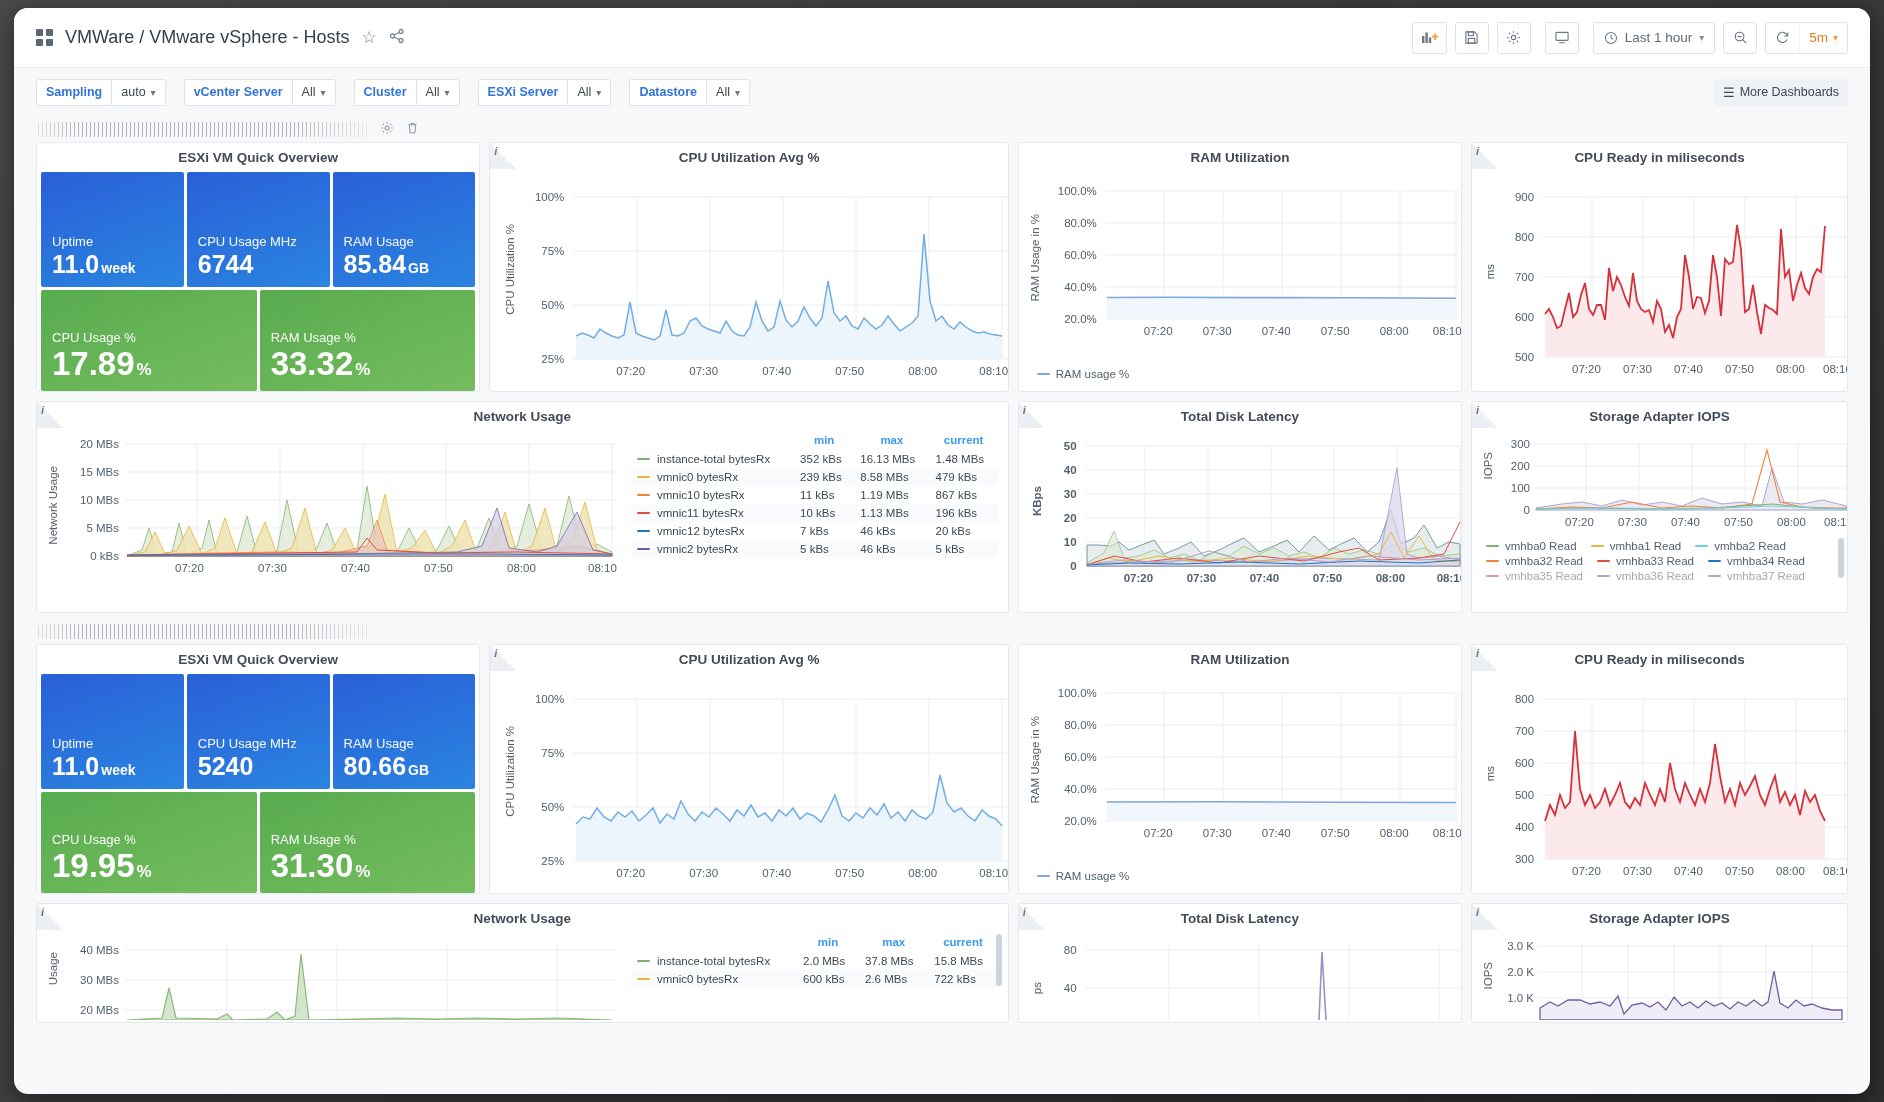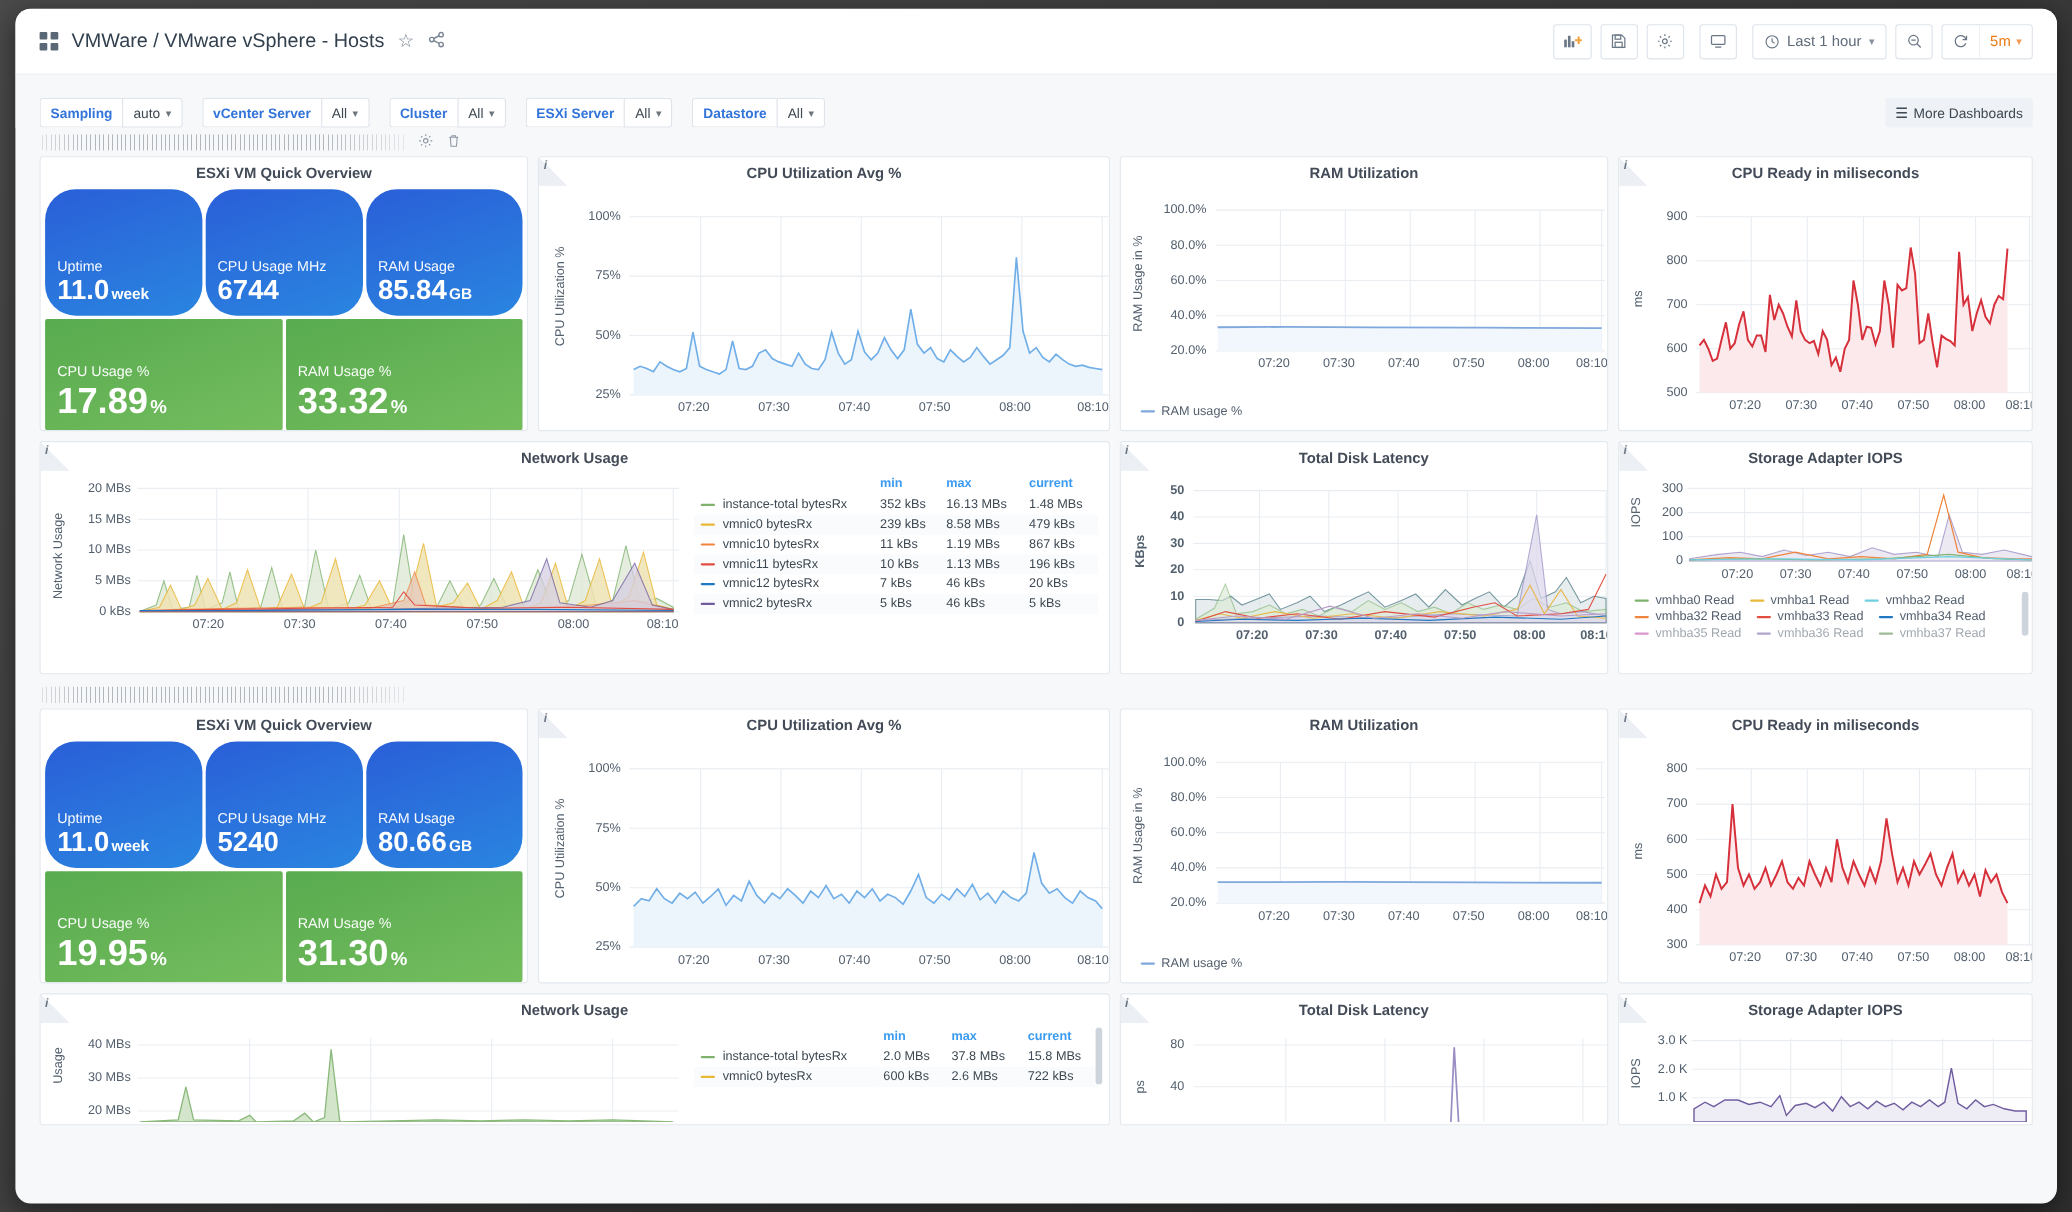--- a/index.html
+++ b/index.html
@@ -48,7 +48,7 @@
   .caret{font-size:10px;opacity:.75;}
   
   .varbar{
-    height:48px;display:flex;align-items:flex-end;padding:0 22px;gap:0;background:#f7f8fa;
+    height:48px;display:flex;align-items:center;padding:0 22px;gap:0;background:#f7f8fa;
   }
   .vgroup{display:flex;margin-right:18px;}
   .vlabel,.vval{

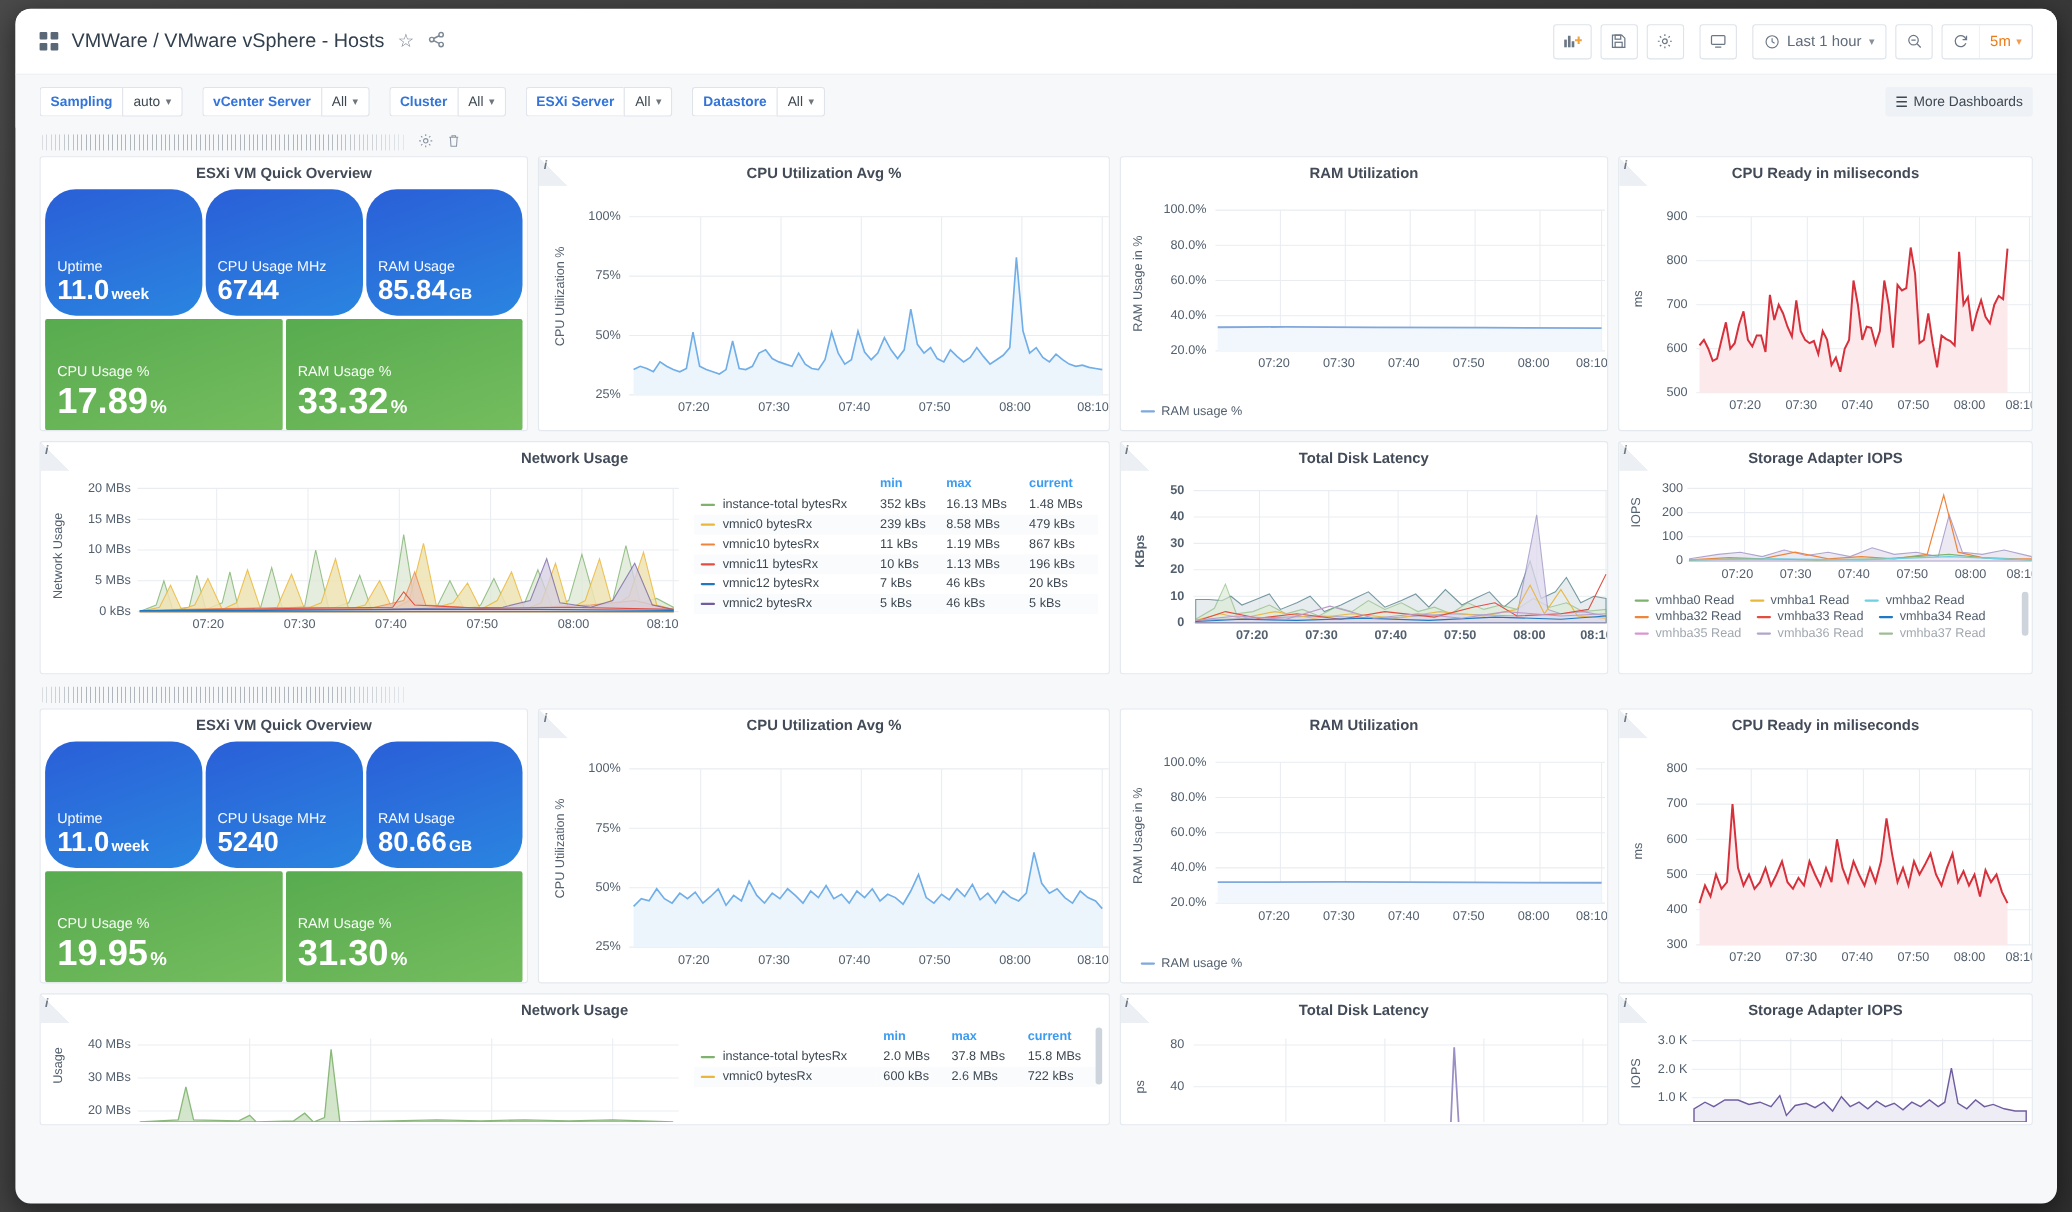--- a/index.html
+++ b/index.html
@@ -98,7 +98,7 @@
   .tile .lbl{font-size:13px;opacity:.97;margin-bottom:2px;font-weight:400;}
   .tile .val{font-size:25px;font-weight:700;line-height:1.05;}
   .tile .val .unit{font-size:14px;font-weight:700;margin-left:2px;}
-  .tile.blue{background:linear-gradient(160deg,#2a5fd8,#2a85e0);border-radius:28px;}
+  .tile.blue{background:linear-gradient(160deg,#2a5fd8,#2a85e0);}
   .tile.green{background:linear-gradient(160deg,#58ab4f,#74bd5e);}
   .tile.big .val{font-size:33px;}
   .tile.big .lbl{font-size:13px;}

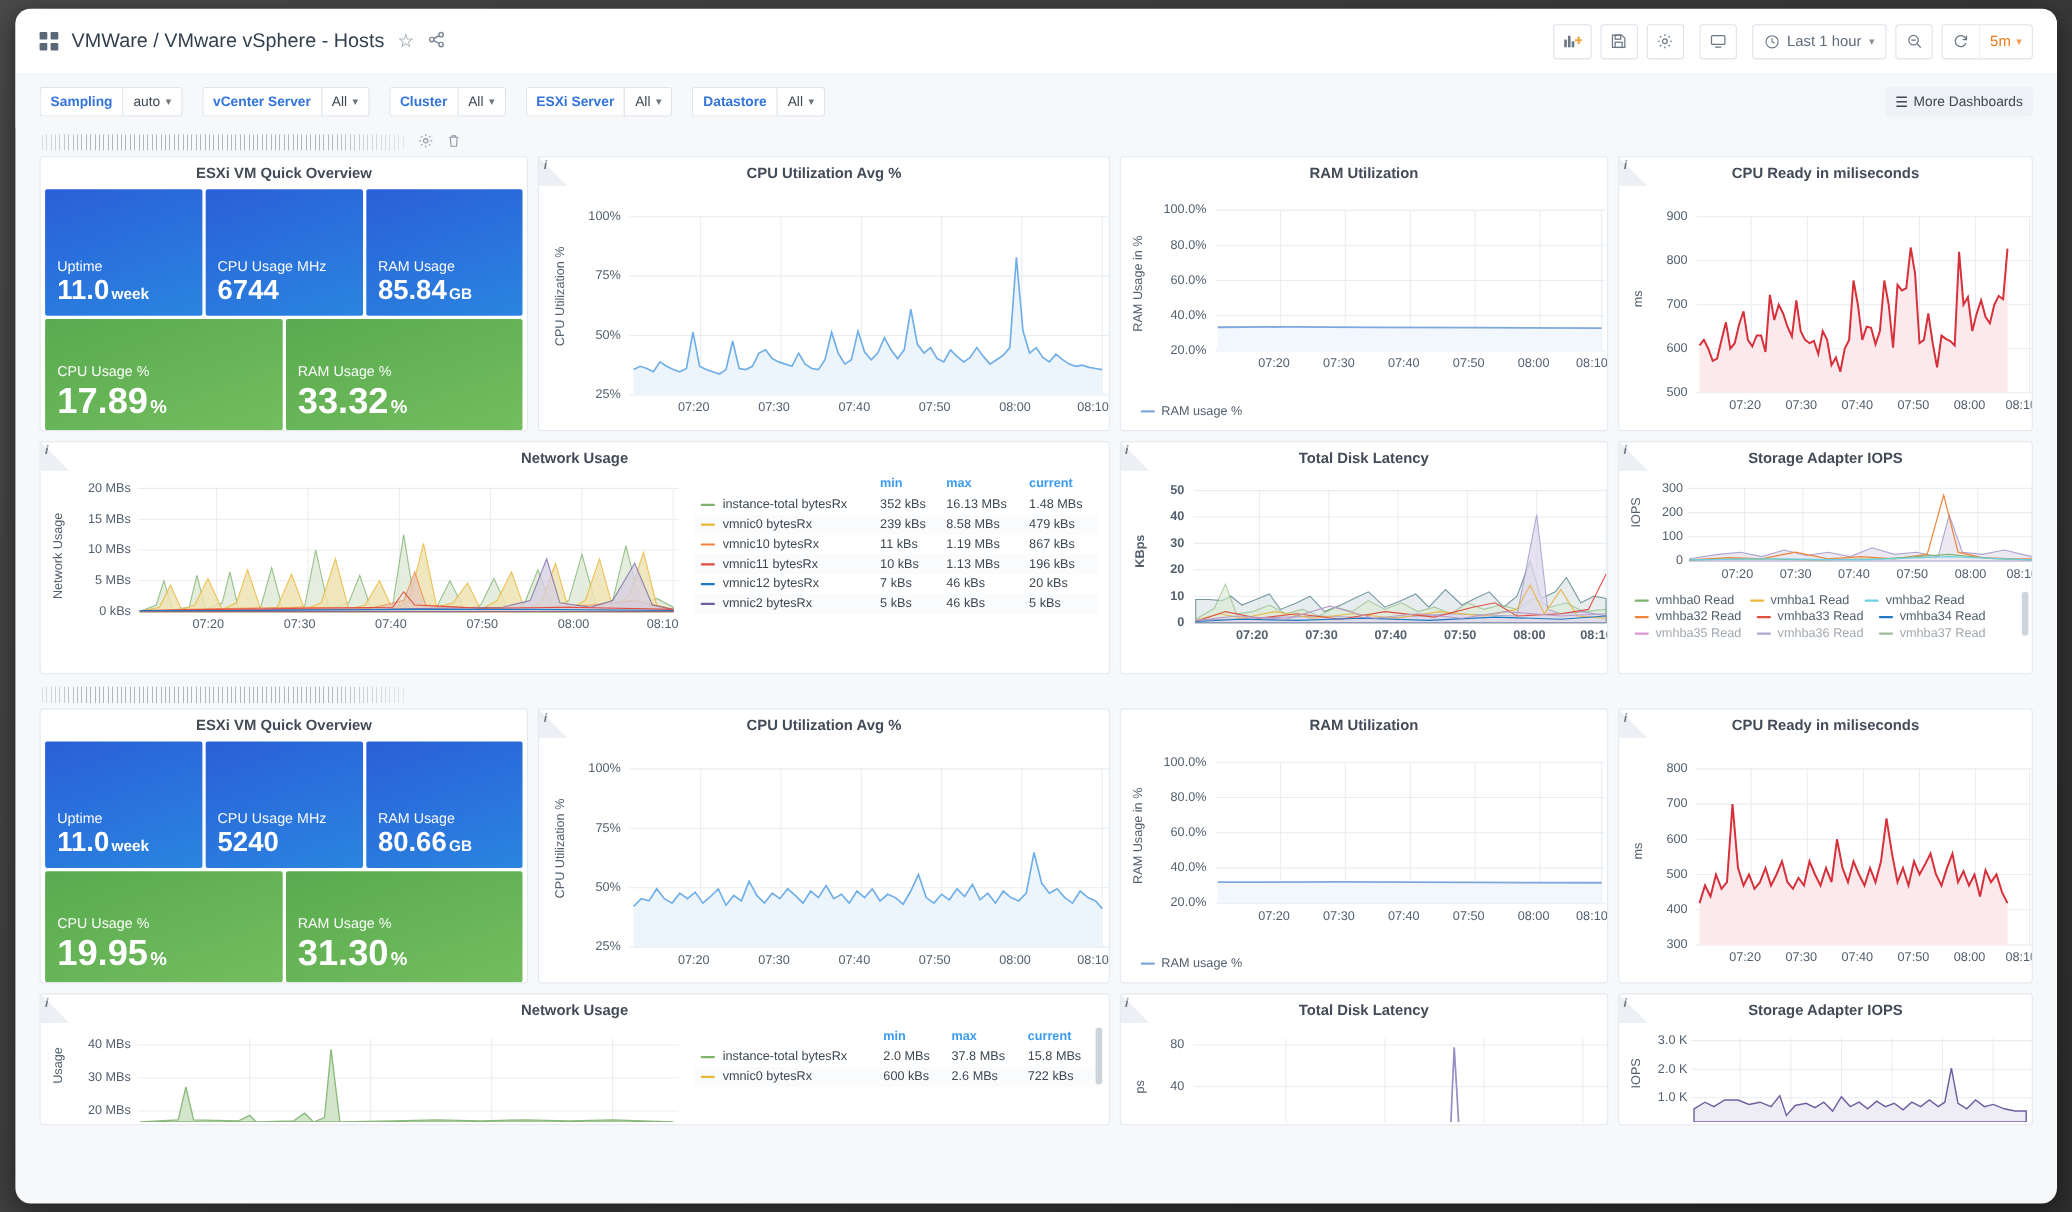--- a/index.html
+++ b/index.html
@@ -116,7 +116,7 @@
   .swatch{width:13px;height:2.5px;border-radius:2px;display:inline-block;}
   
   .legend-table{font-size:11.5px;color:#3d4852;width:100%;border-collapse:collapse;}
-  .legend-table th{color:#3a9bf0;font-weight:600;text-align:left;padding:2px 6px 4px;font-size:11.5px;}
+  .legend-table th{color:#3a9bf0;font-weight:600;text-align:center;padding:2px 6px 4px;font-size:11.5px;}
   .legend-table td{padding:3px 6px;white-space:nowrap;}
   .legend-table td.name{text-align:left;display:flex;align-items:center;gap:7px;}
   .legend-table tr.alt{background:#fafbfc;}

